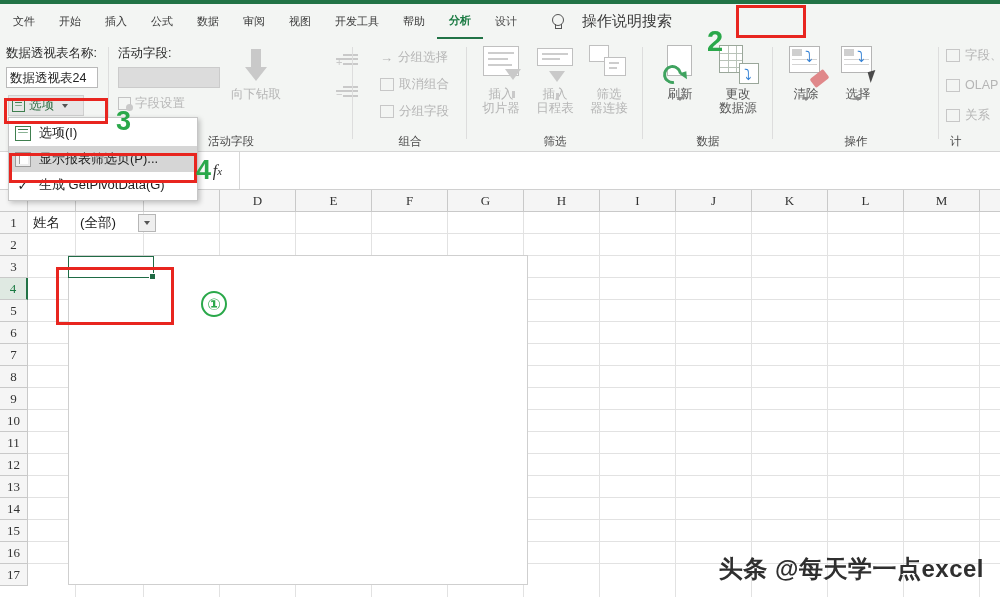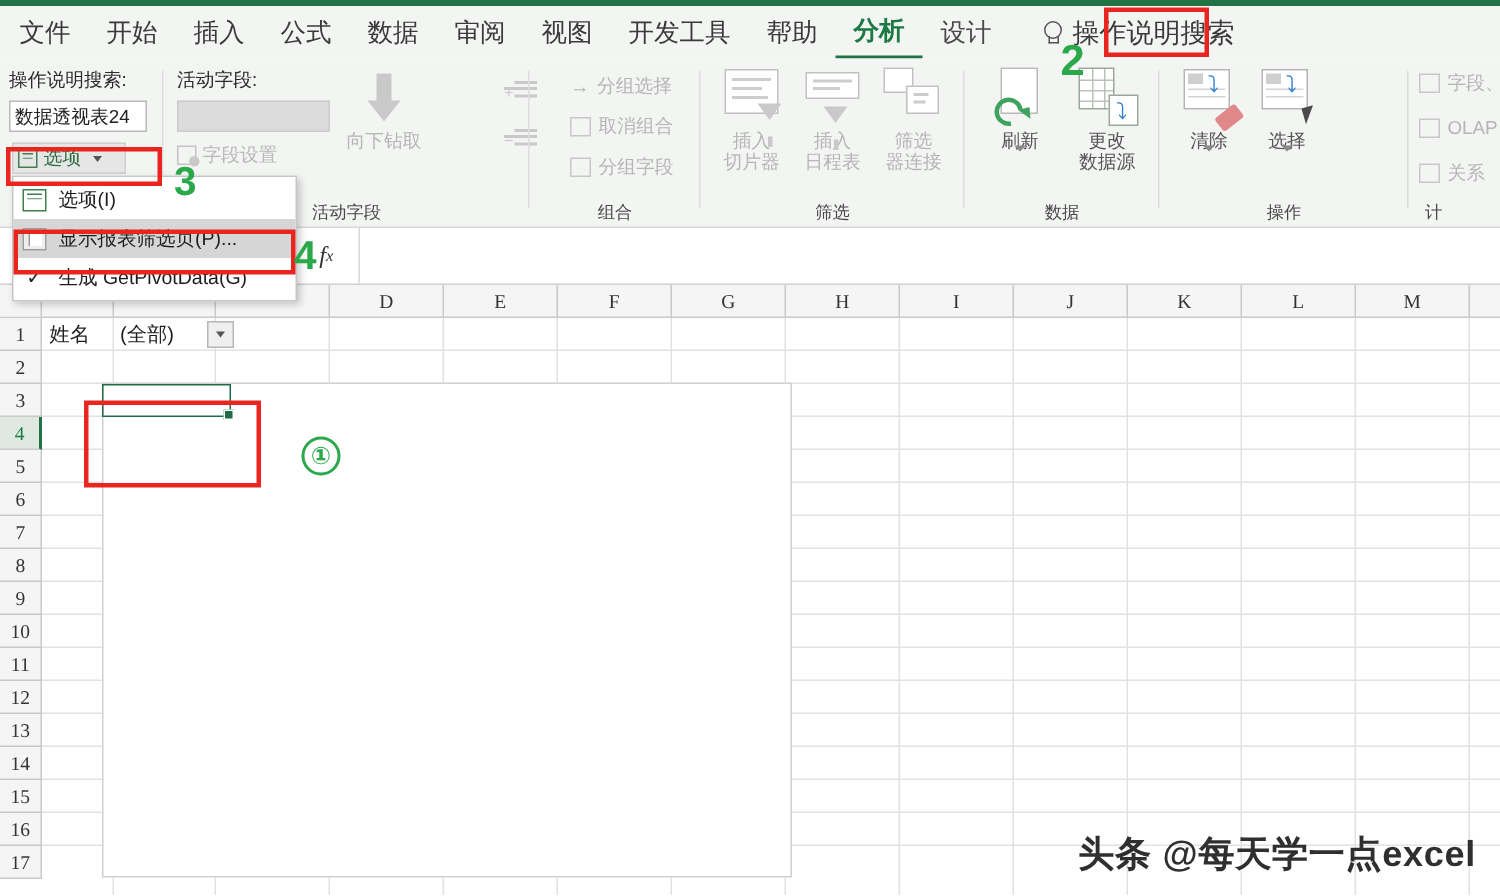--- a/index.html
+++ b/index.html
@@ -26,7 +26,7 @@
     display: flex; align-items: center;
   }
   .tab {
-    font-size: 17px; color: #3a3a3a; padding: 0 12px; height: 35px;
+    font-size: 11px; color: #3a3a3a; padding: 0 12px; height: 35px;
     display: flex; align-items: center; white-space: nowrap; cursor: default;
   }
   .tab.first { padding-left: 13px; }

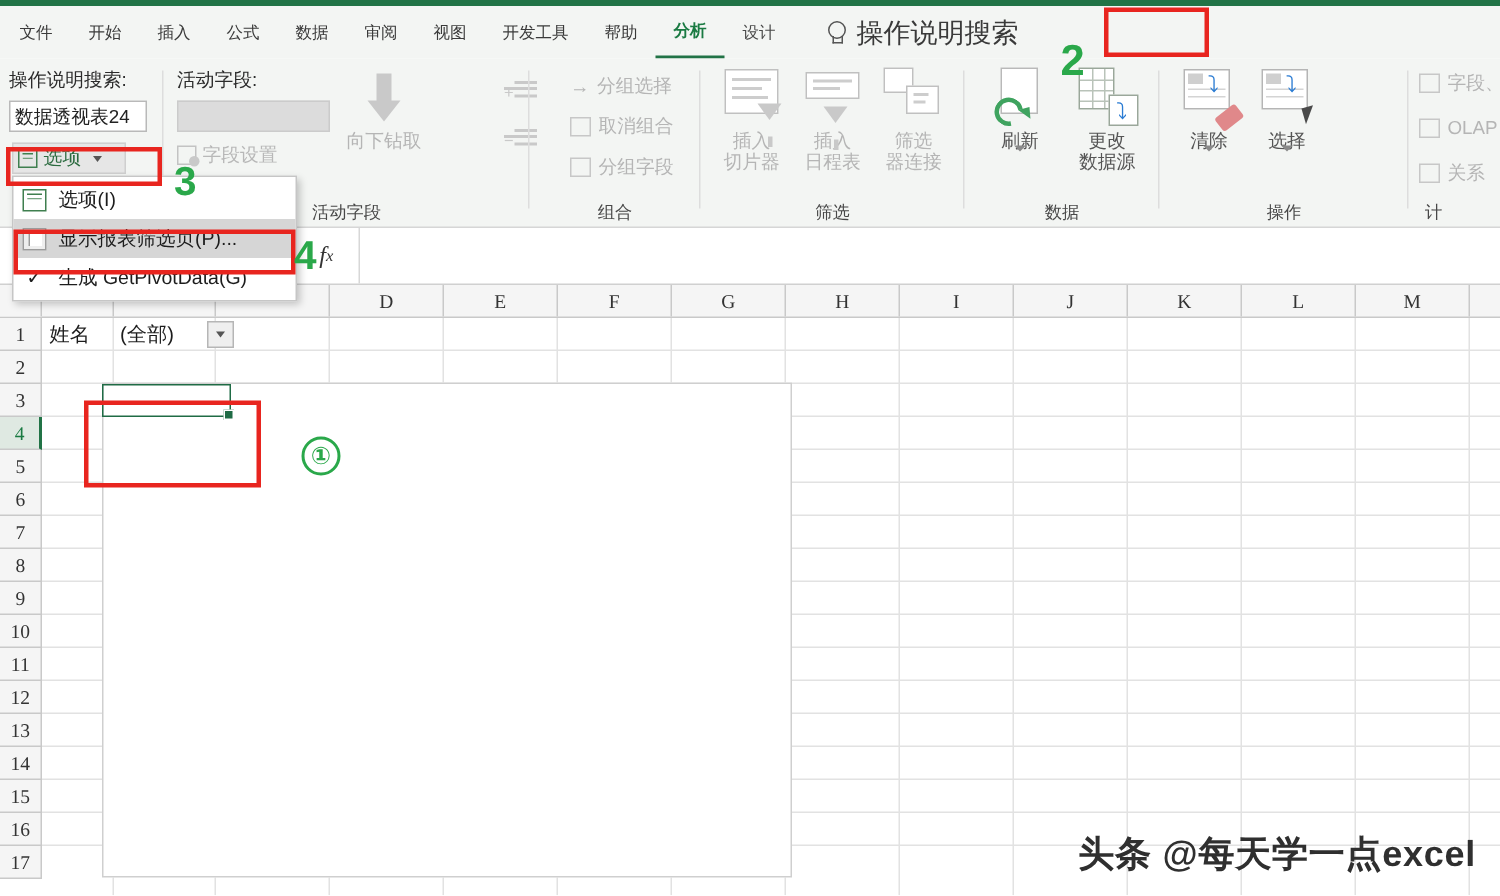--- a/index.html
+++ b/index.html
@@ -36,8 +36,8 @@
   }
   .tab.greyed { color: #4a4a4a; }
   .tab-search {
-    display: flex; align-items: center; gap: 7px; margin-left: 22px;
-    font-size: 18px; color: #3a3a3a;
+    display: flex; align-items: center; gap: 18px; margin-left: 22px;
+    font-size: 15px; color: #3a3a3a;
   }
   .bulb { width: 13px; height: 16px; position: relative; }
   .bulb::before {

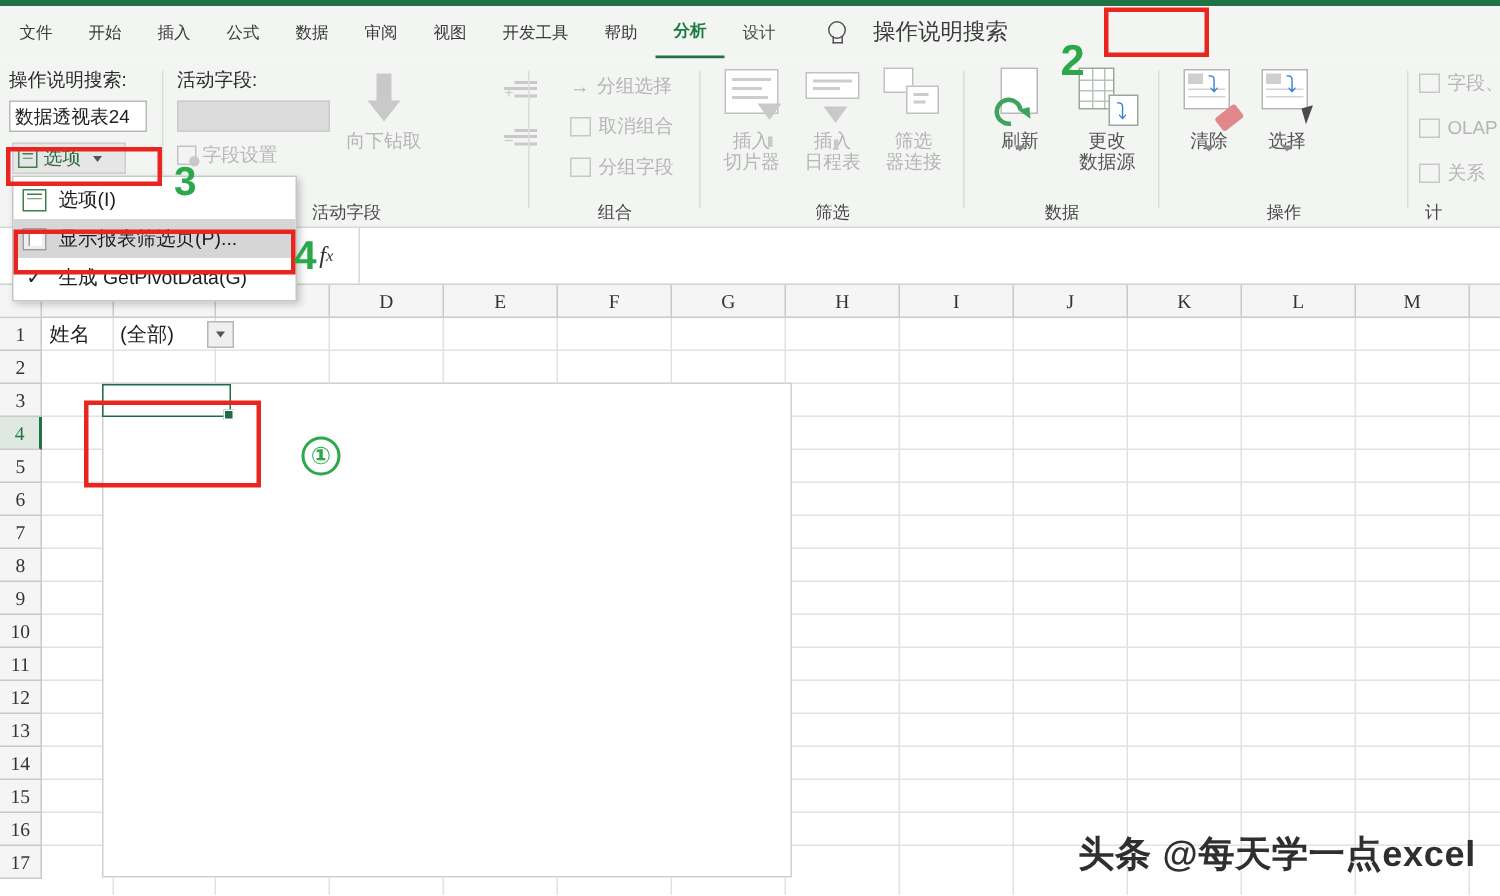--- a/index.html
+++ b/index.html
@@ -331,7 +331,7 @@
 <div class="ribbon">
 
   <div class="grp" style="left:4px; width:104px;">
-    <div class="pt-name-label">操作说明搜索:</div>
+    <div class="pt-name-label">数据透视表名称:</div>
     <div class="pt-name-box">数据透视表24</div>
     <div class="opt-btn">
       <span class="opt-ico"></span>

